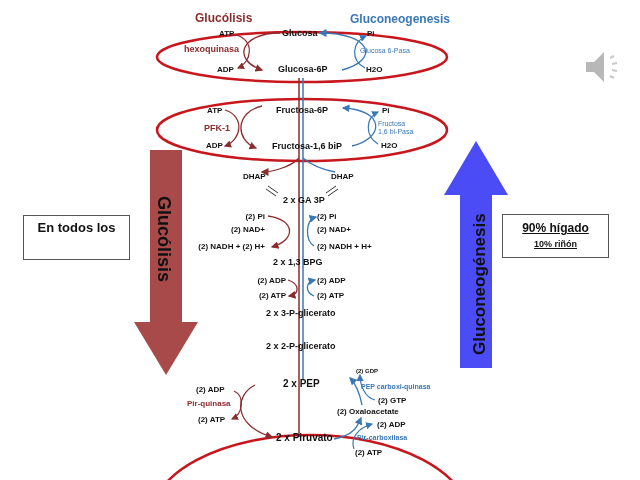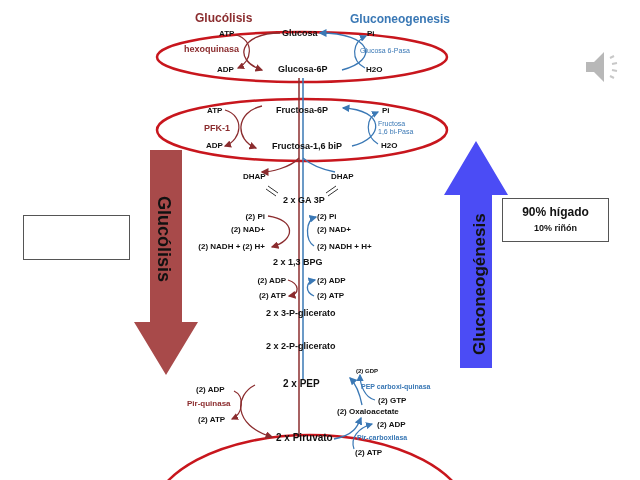--- a/index.html
+++ b/index.html
@@ -121,6 +121,7 @@
 </svg>
 
 <div class="box" style="left:23px; top:215px; width:105px; height:40px; font-size:13px; line-height:17px; padding-top:3px;">
+  <div>En todos los</div>
 </div>
 <div class="box" style="left:502px; top:198px; width:105px; height:42px;">
   <div style="font-size:12px; margin-top:6px;">90% hígado</div>

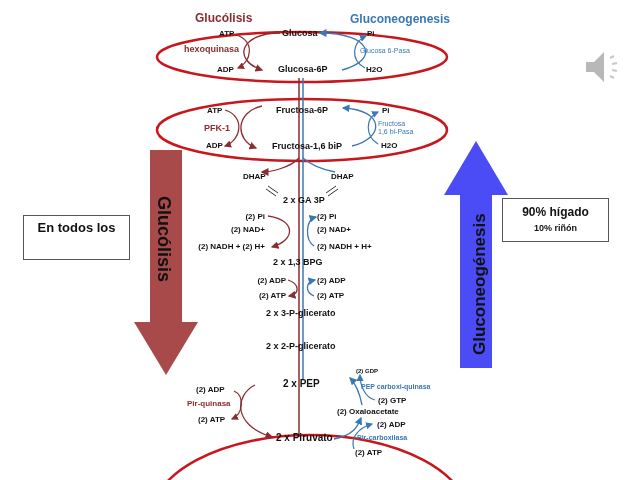--- a/index.html
+++ b/index.html
@@ -123,7 +123,7 @@
 <div class="box" style="left:23px; top:215px; width:105px; height:40px; font-size:13px; line-height:17px; padding-top:3px;">
   <div>En todos los</div>
 </div>
-<div class="box" style="left:502px; top:198px; width:105px; height:42px;">
+<div class="box" style="left:502px; top:214px; width:105px; height:42px;text-decoration:underline;">
   <div style="font-size:12px; margin-top:6px;">90% hígado</div>
   <div style="font-size:9px; margin-top:4px;">10% riñón</div>
 </div>

